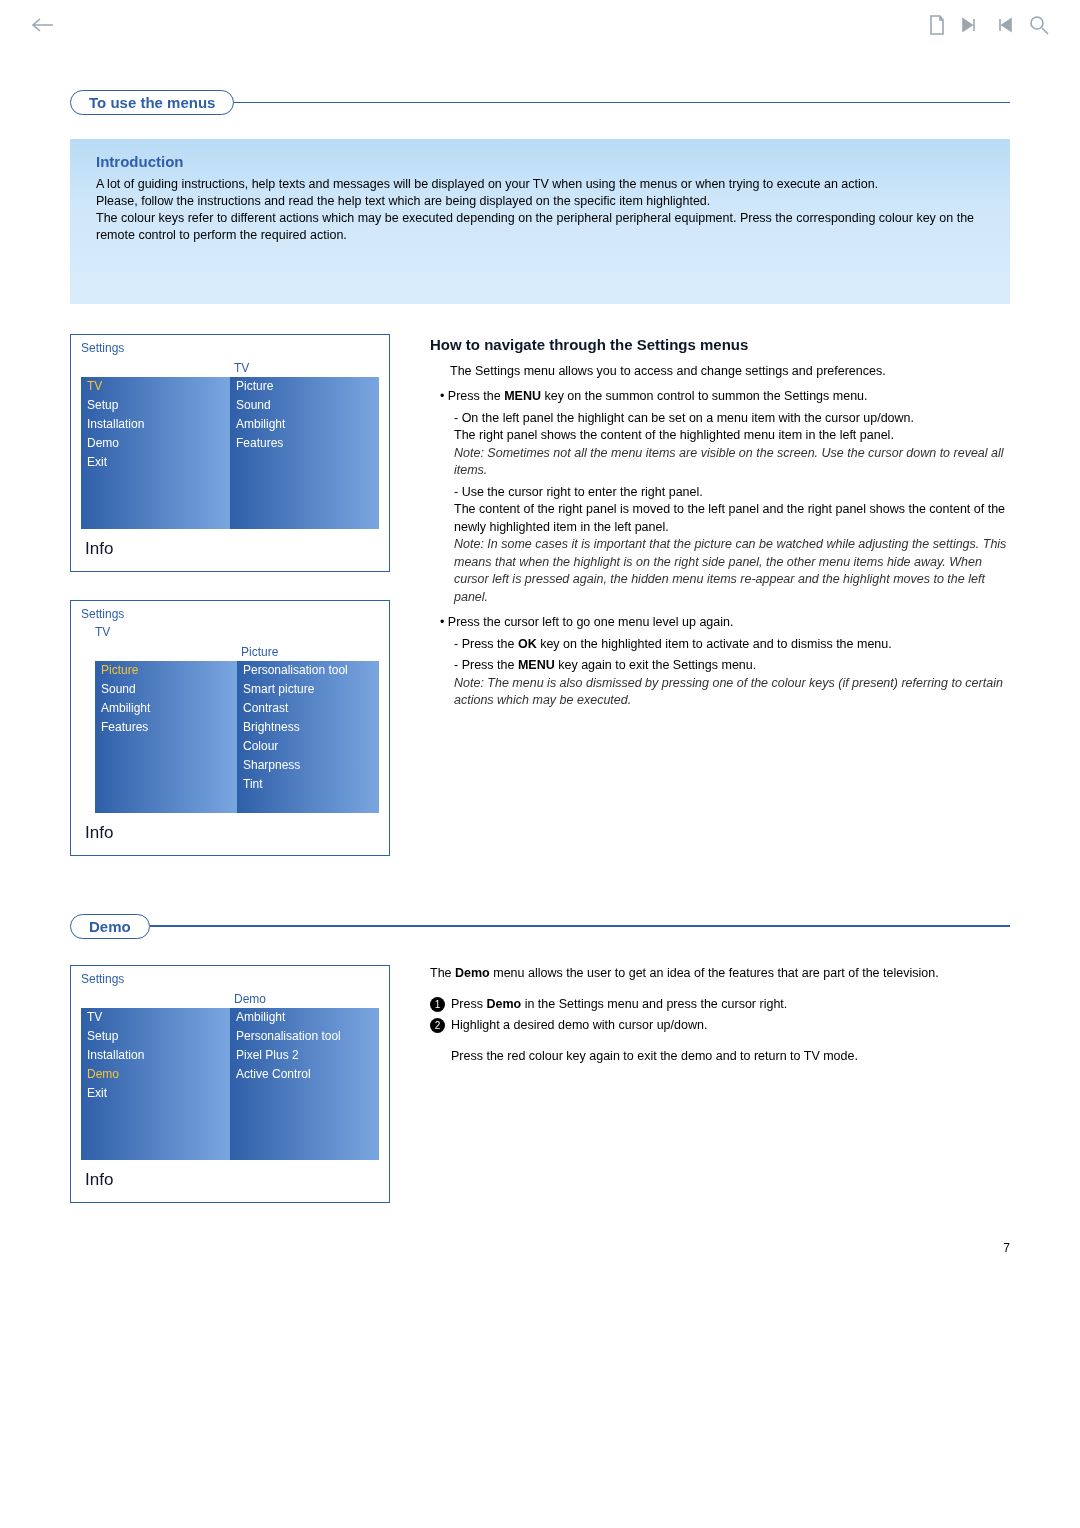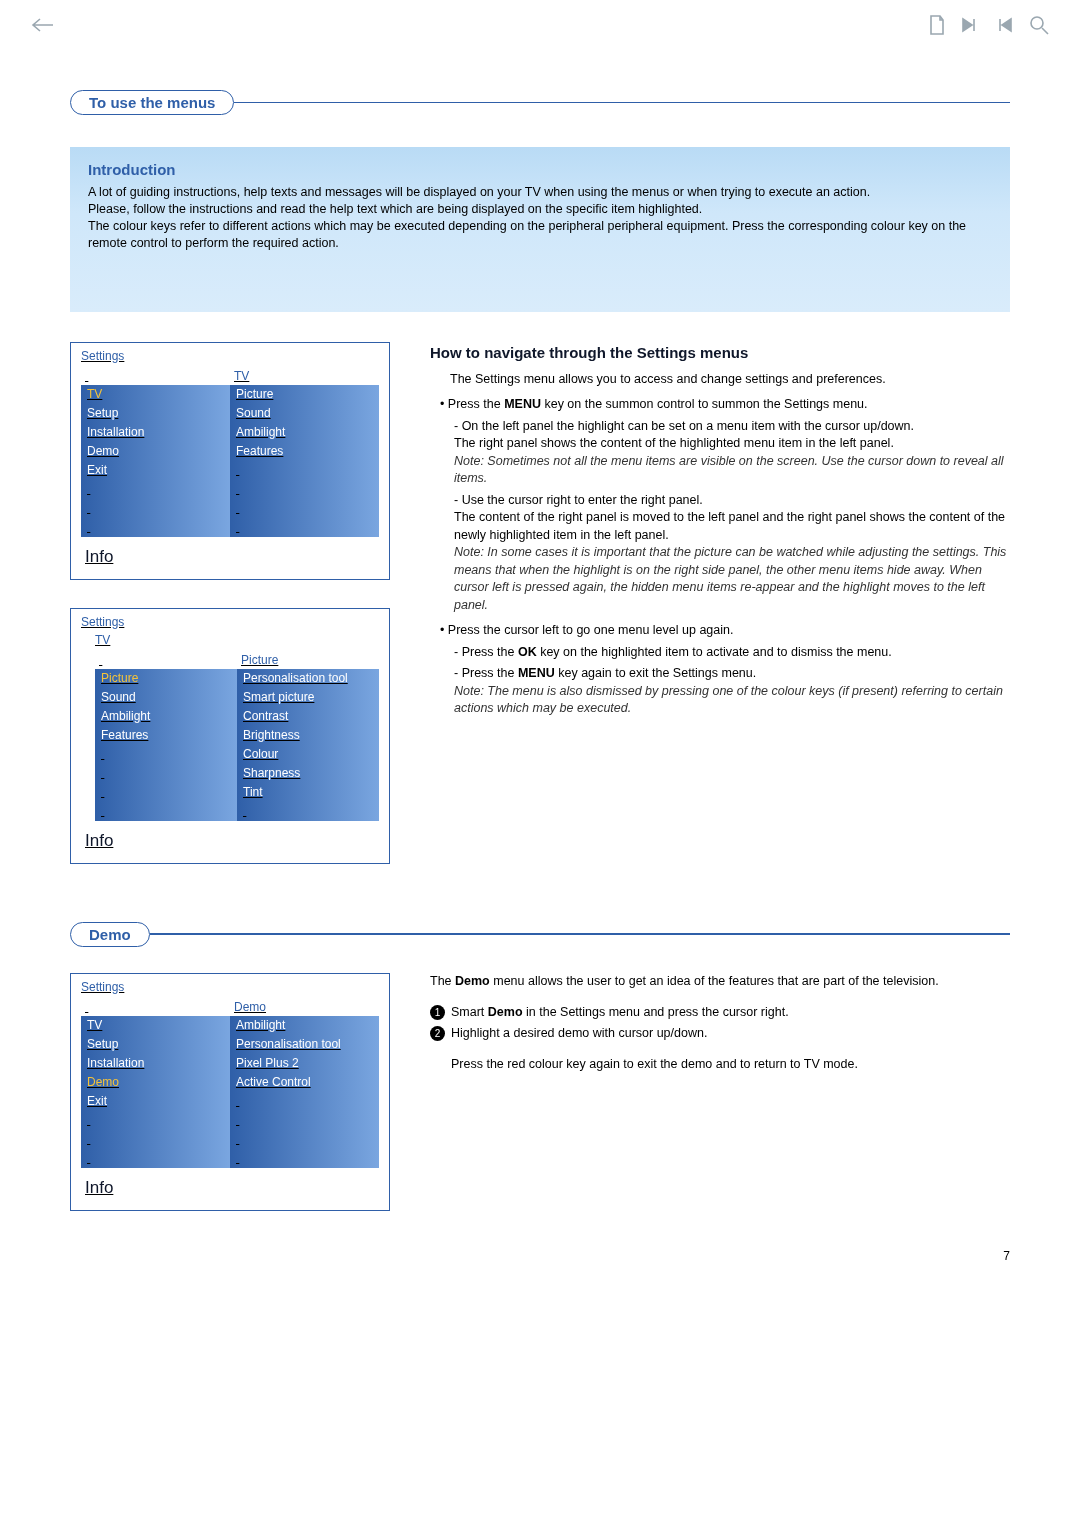--- a/index.html
+++ b/index.html
@@ -31,9 +31,9 @@
 
   
   .introbox {
-    margin-top: 32px;
+    margin-top: 24px;
     background: linear-gradient(#b9dbf5,#cfe7fa 40%,#d9ecfb);
-    padding: 14px 18px 60px 18px;
+    padding: 14px 18px 60px 26px;
   }
   .introbox h3 { color:#2f5fa8; font-size:15px; margin-bottom:6px; }
   .introbox p { font-size:12.5px; line-height:1.35; }

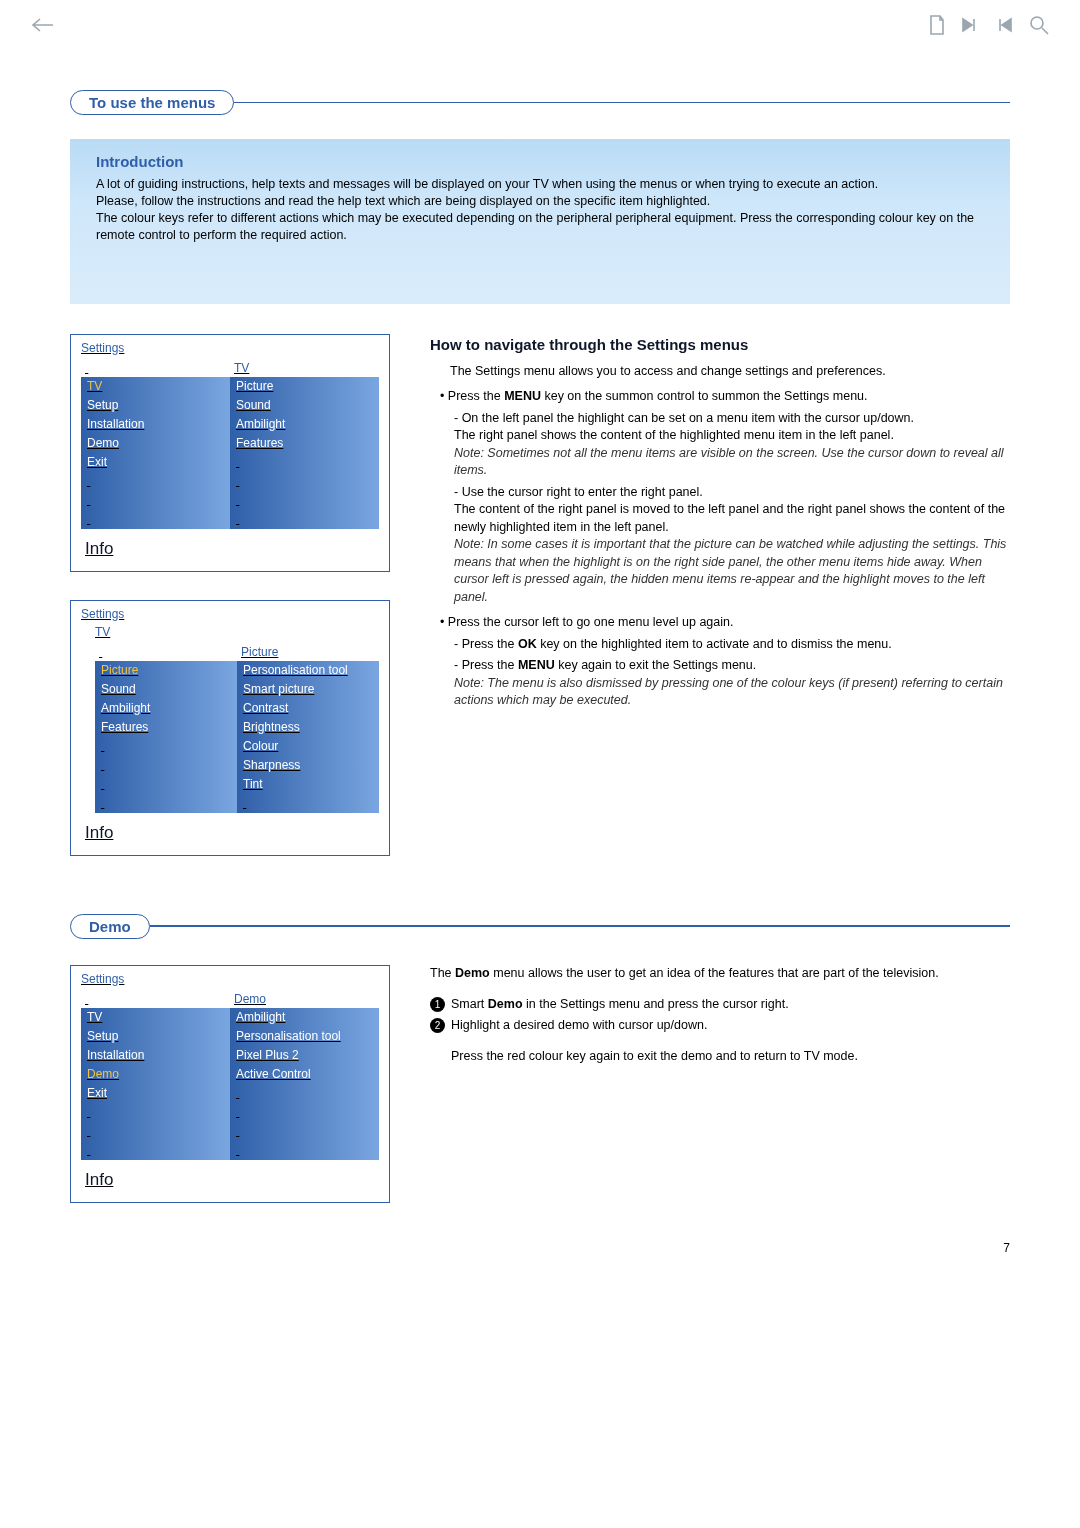--- a/index.html
+++ b/index.html
@@ -56,7 +56,7 @@
   
   .menu-panel {
     border:1px solid #2f5fa8; padding:6px 10px 10px 10px;
-    margin-bottom:28px; font-size:12px;text-decoration:underline;
+    margin-bottom:28px; font-size:12px;
   }
   .menu-panel .panel-title { color:#2f5fa8; font-weight:normal; margin-bottom:4px; font-size:12px;}
   .menu-panel .breadcrumb { color:#2f5fa8; font-size:12px; padding-left:14px; margin-bottom:4px;}

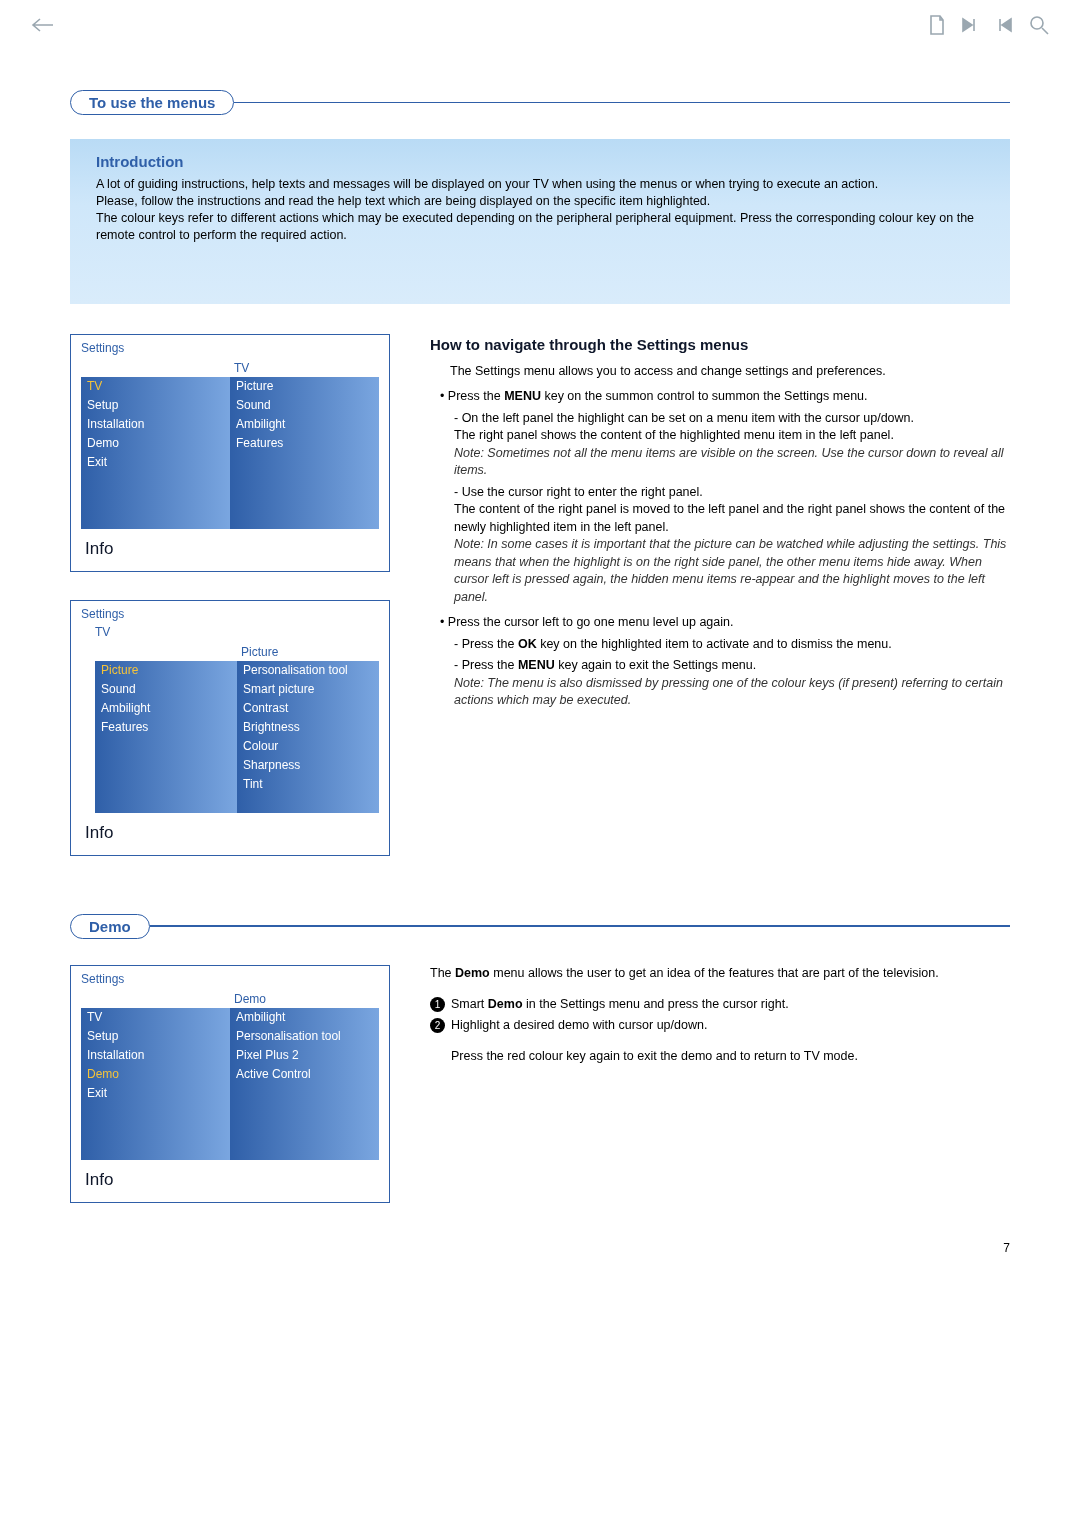--- a/index.html
+++ b/index.html
@@ -266,7 +266,7 @@
       <span>The </span><span class="bold">Demo</span><span> menu allows the user to get an idea of the features that are part of the television.</span>
     </p>
     <div class="steps" style="margin-top:14px;">
-      <div><span class="numcircle">1</span><span>Smart </span><span class="bold">Demo</span><span> in the Settings menu and press the cursor right.</span></div>
+      <div><span class="numcircle">1</span><span>Press </span><span class="bold">Demo</span><span> in the Settings menu and press the cursor right.</span></div>
       <div><span class="numcircle">2</span><span>Highlight a desired demo with cursor up/down.</span></div>
       <div style="padding-left:21px; margin-top:14px;">Press the red colour key again to exit the demo and to return to TV mode.</div>
     </div>

